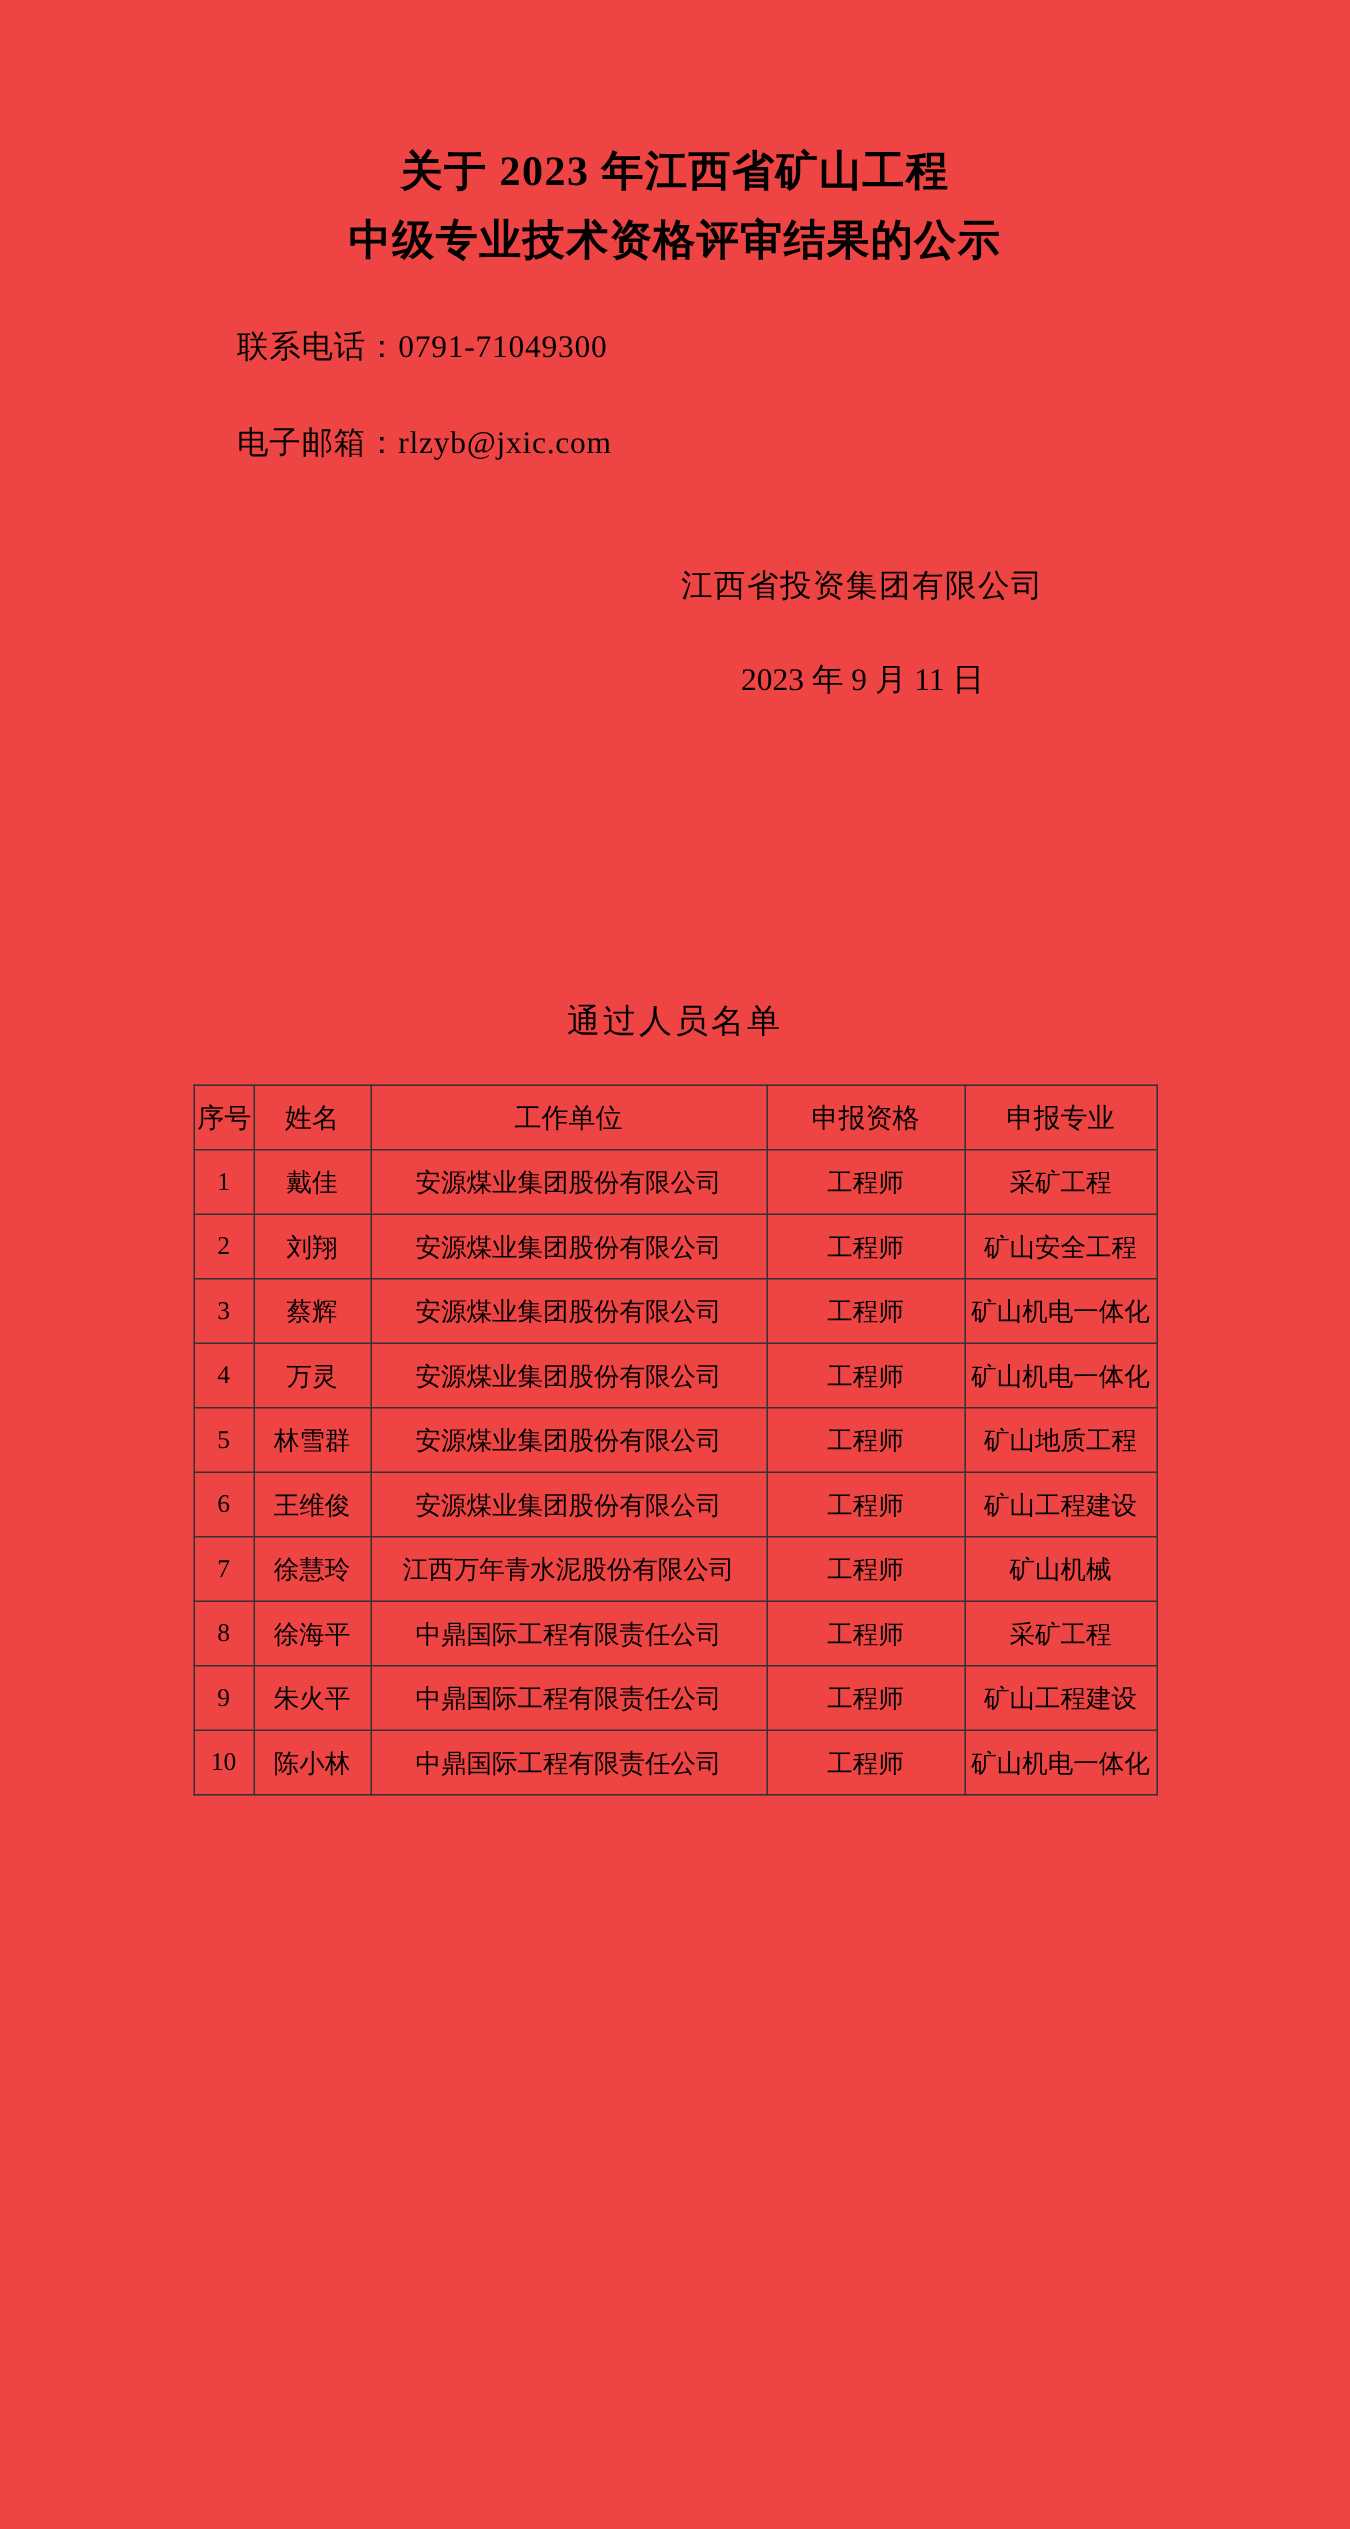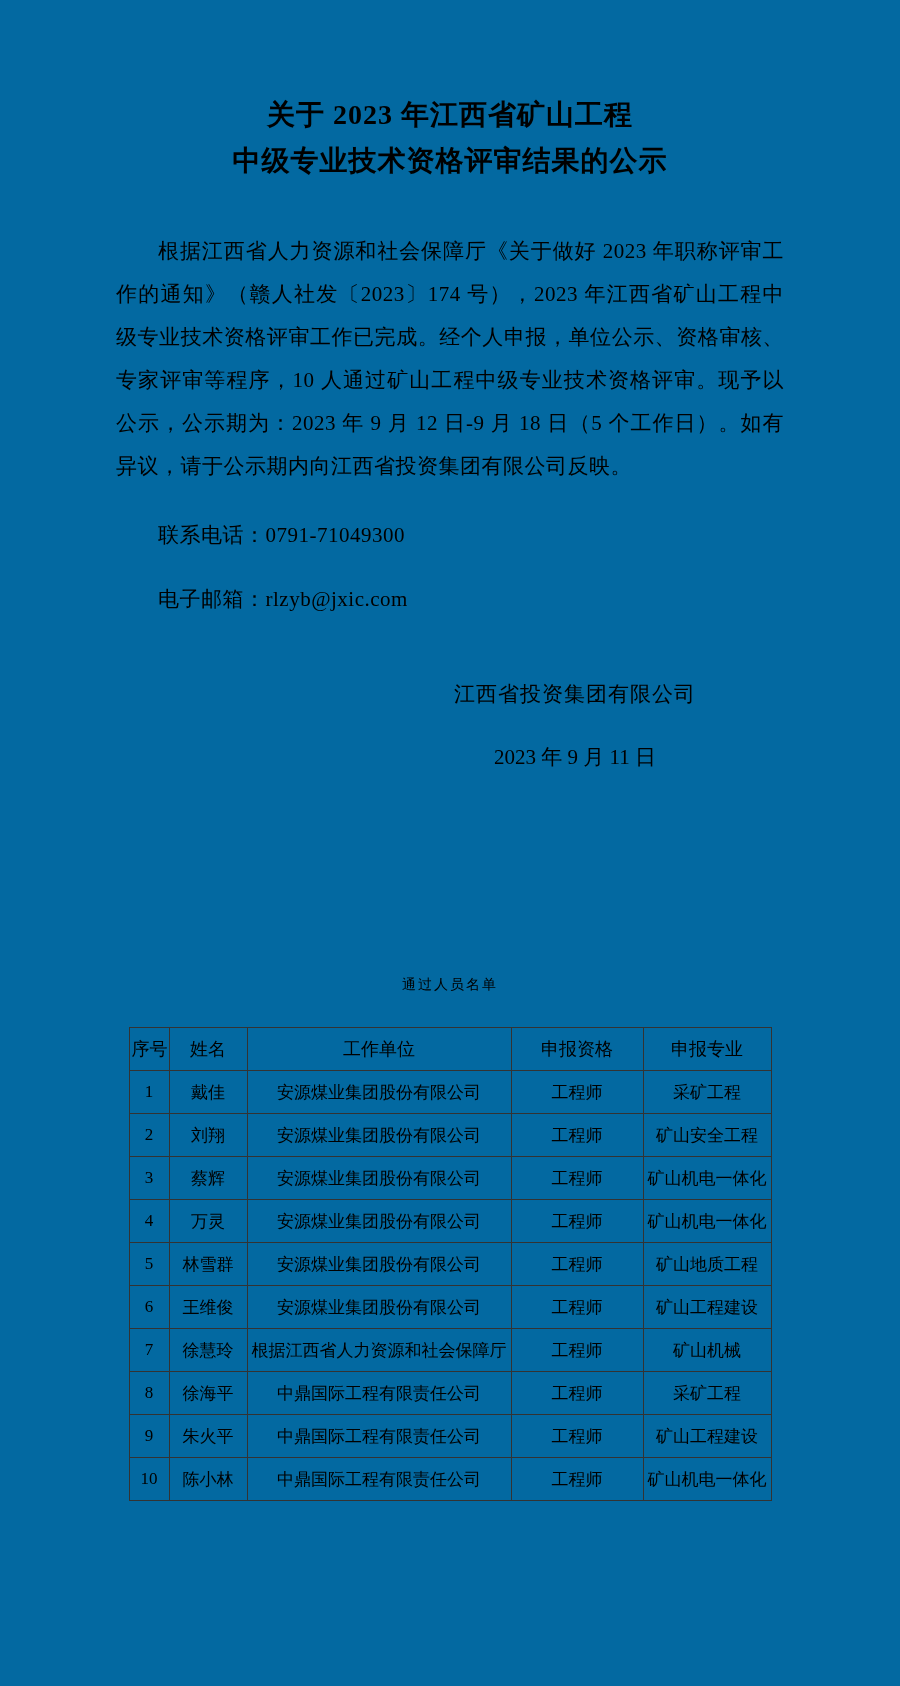--- a/index.html
+++ b/index.html
@@ -9,7 +9,7 @@
     width: 900px;
     height: 1686px;
     margin: 0 auto;
-    background: #0369a1;
+    background: #ef4444;
     color: #000000;
     font-family: "Liberation Serif", "DejaVu Serif", serif;
     padding: 0 116px;

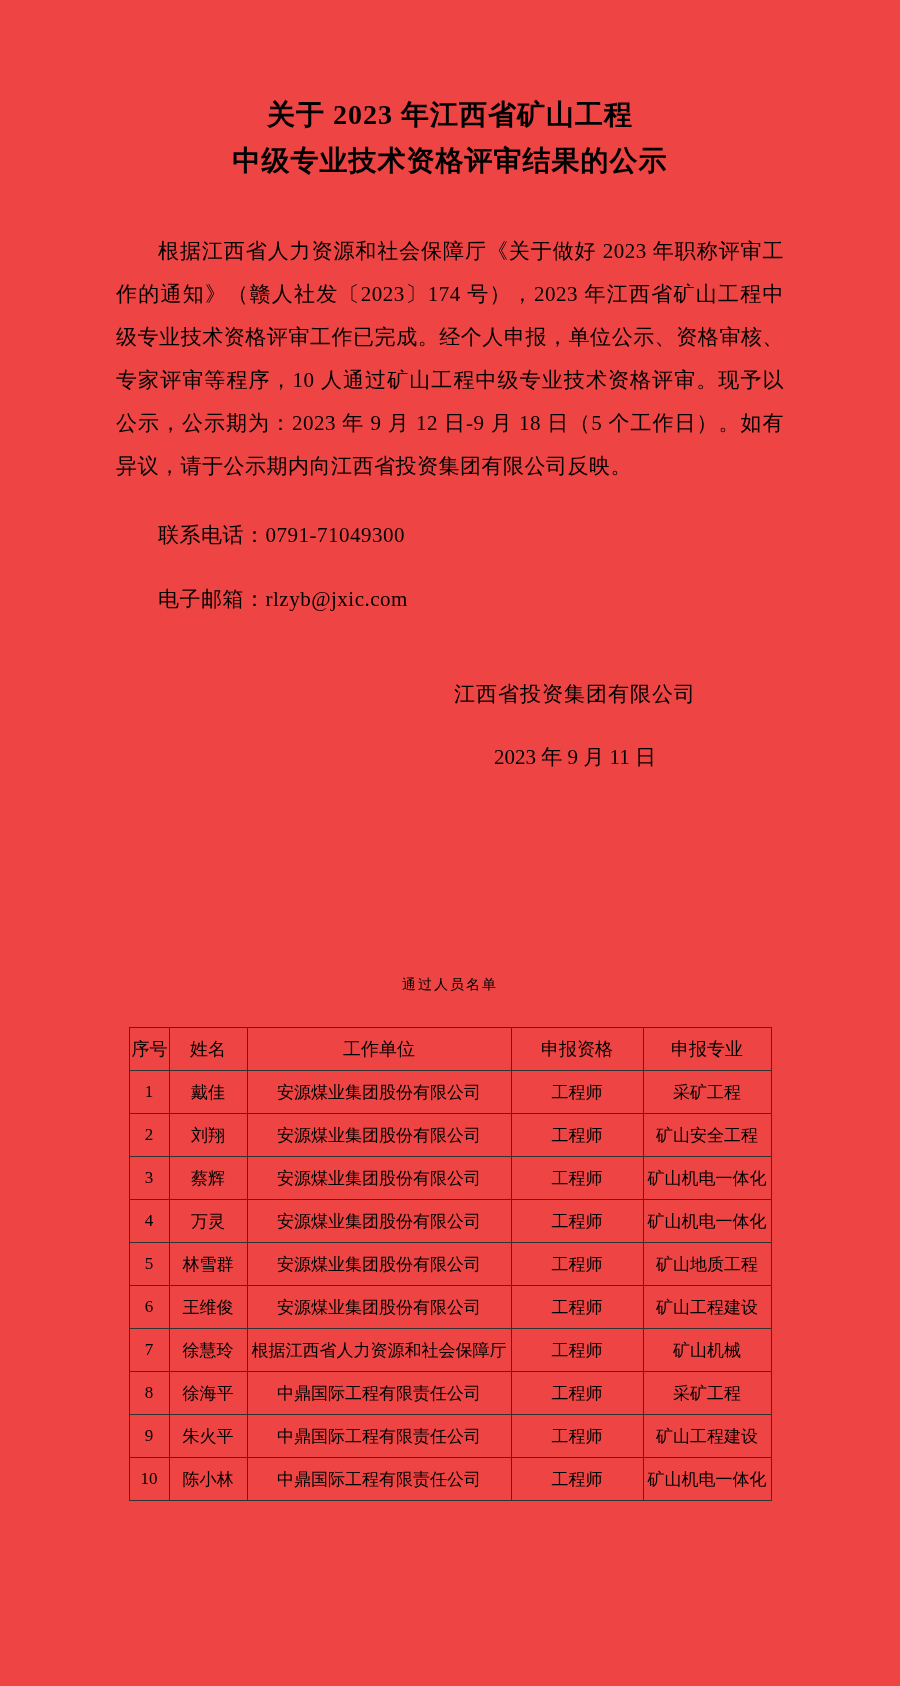--- a/index.html
+++ b/index.html
@@ -100,7 +100,6 @@
     <span class="t-line">中级专业技术资格评审结果的公示</span>
   </h1>
 
-  <p class="body-para">根据江西省人力资源和社会保障厅《关于做好 2023 年职称评审工作的通知》（赣人社发〔2023〕174 号），2023 年江西省矿山工程中级专业技术资格评审工作已完成。经个人申报，单位公示、资格审核、专家评审等程序，10 人通过矿山工程中级专业技术资格评审。现予以公示，公示期为：2023 年 9 月 12 日-9 月 18 日（5 个工作日）。如有异议，请于公示期内向江西省投资集团有限公司反映。</p>
 
   <p class="contact-line contact-phone">联系电话：0791-71049300</p>
 

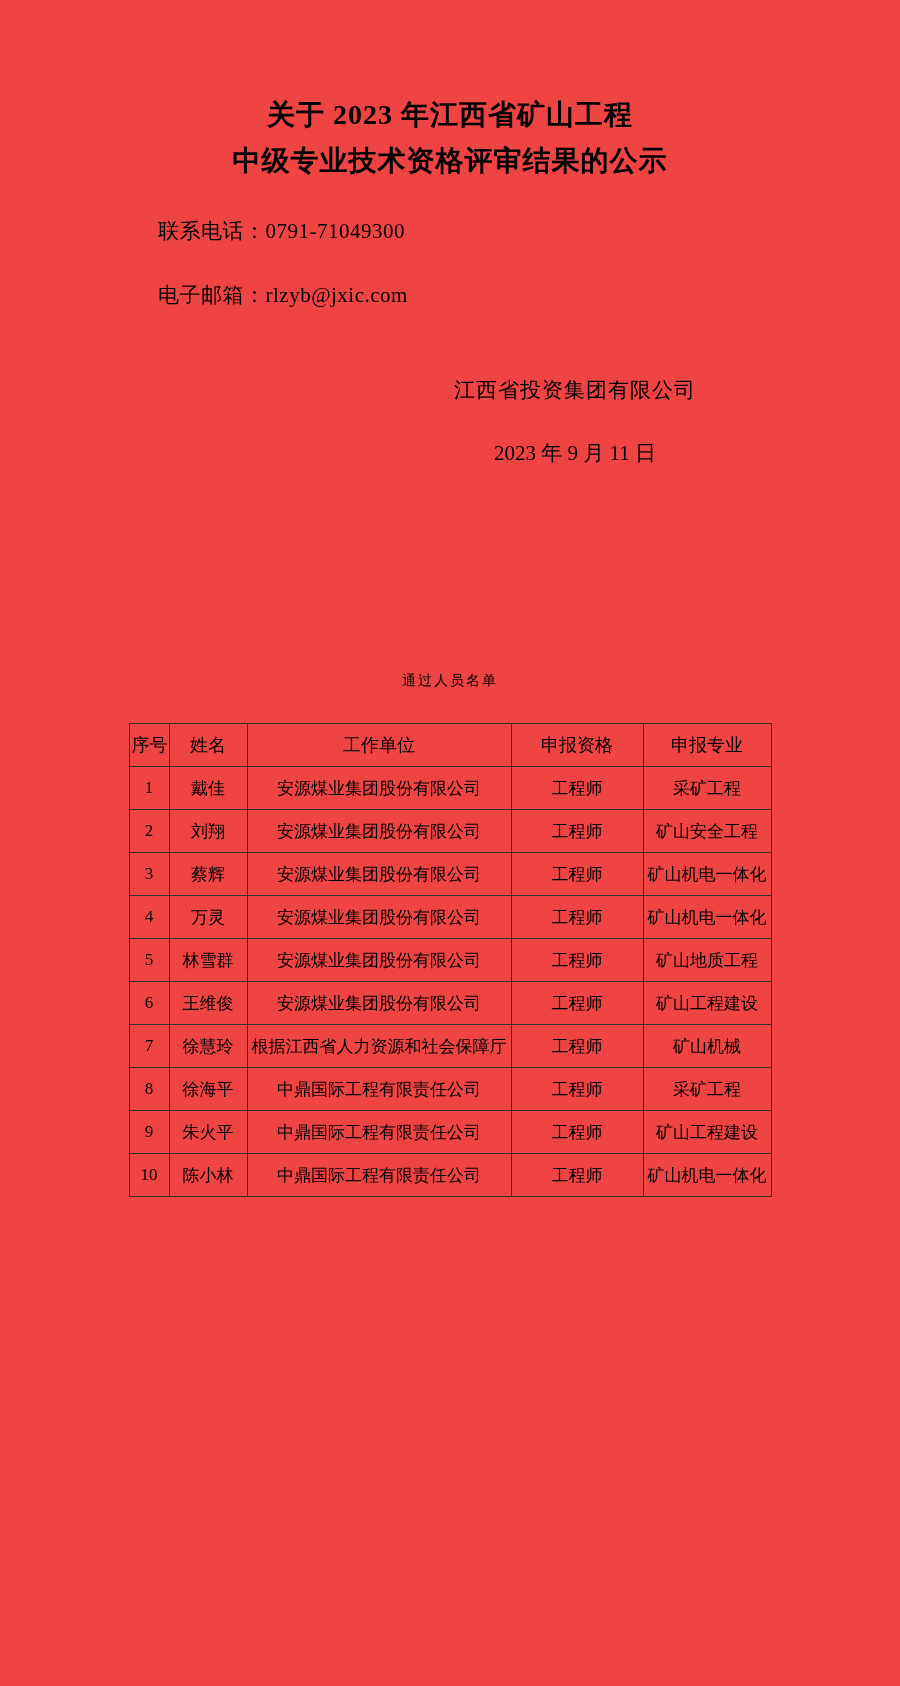--- a/index.html
+++ b/index.html
@@ -59,7 +59,7 @@
   .table-title {
     margin: 190px 0 0 0;
     text-align: center;
-    font-size: 14px;
+    font-size: 22px;
     line-height: 32px;
     font-weight: normal;
     letter-spacing: 2px;

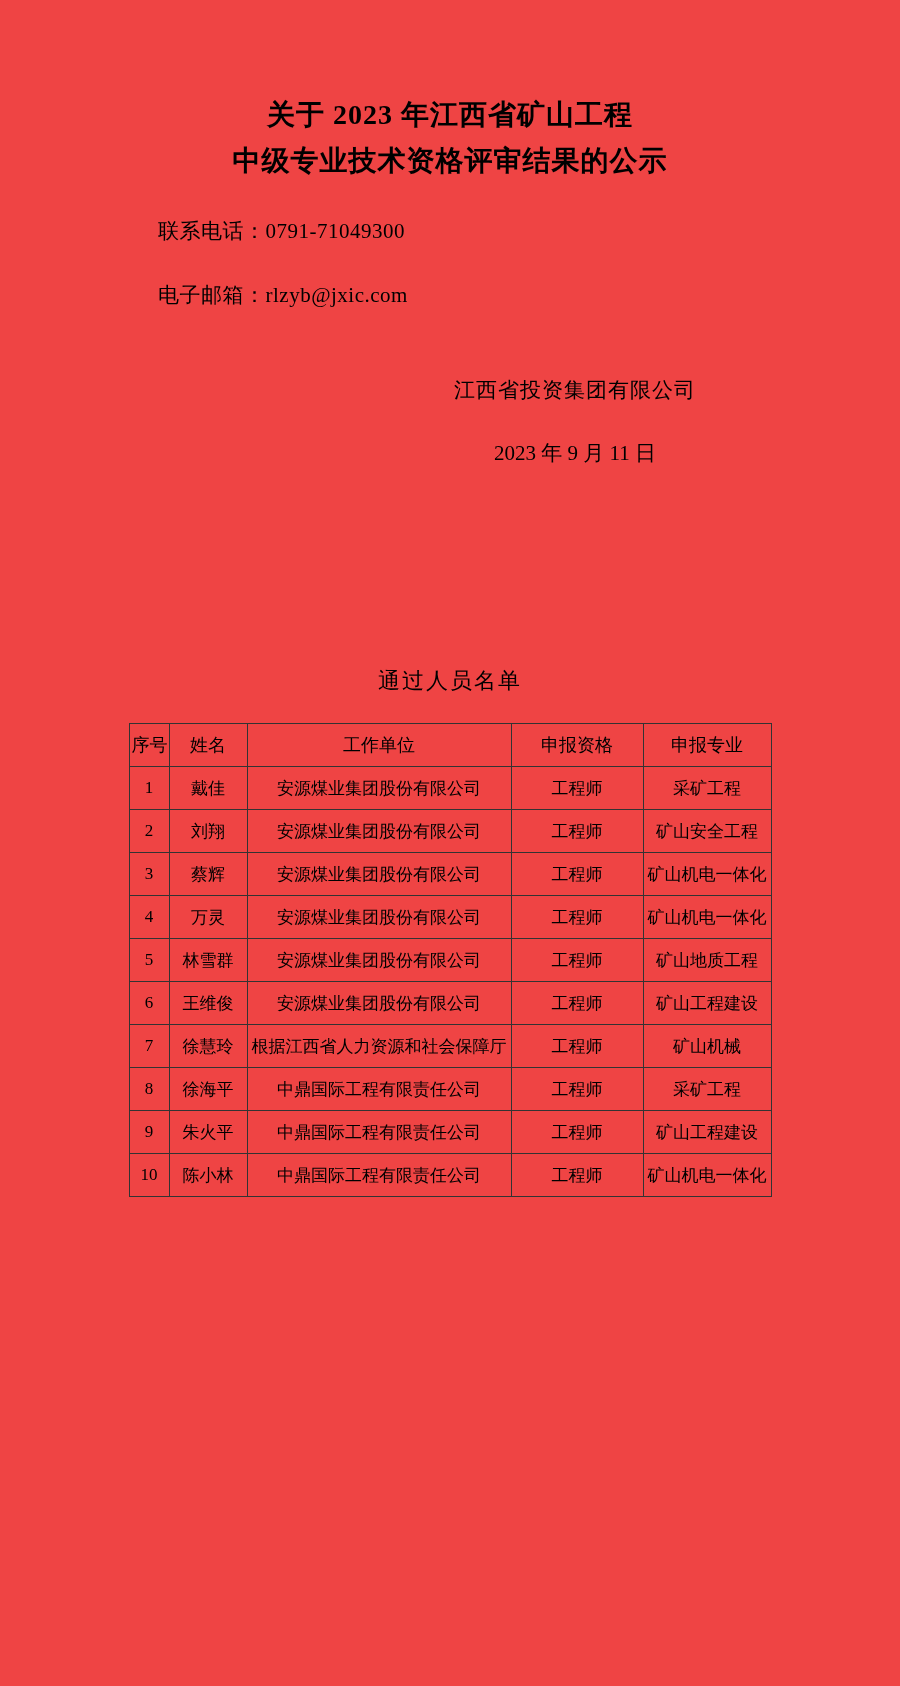--- a/index.html
+++ b/index.html
@@ -175,7 +175,7 @@
         <tr>
         <td>7</td>
         <td>徐慧玲</td>
-        <td>根据江西省人力资源和社会保障厅</td>
+        <td>江西万年青水泥股份有限公司</td>
         <td>工程师</td>
         <td>矿山机械</td>
       </tr>

